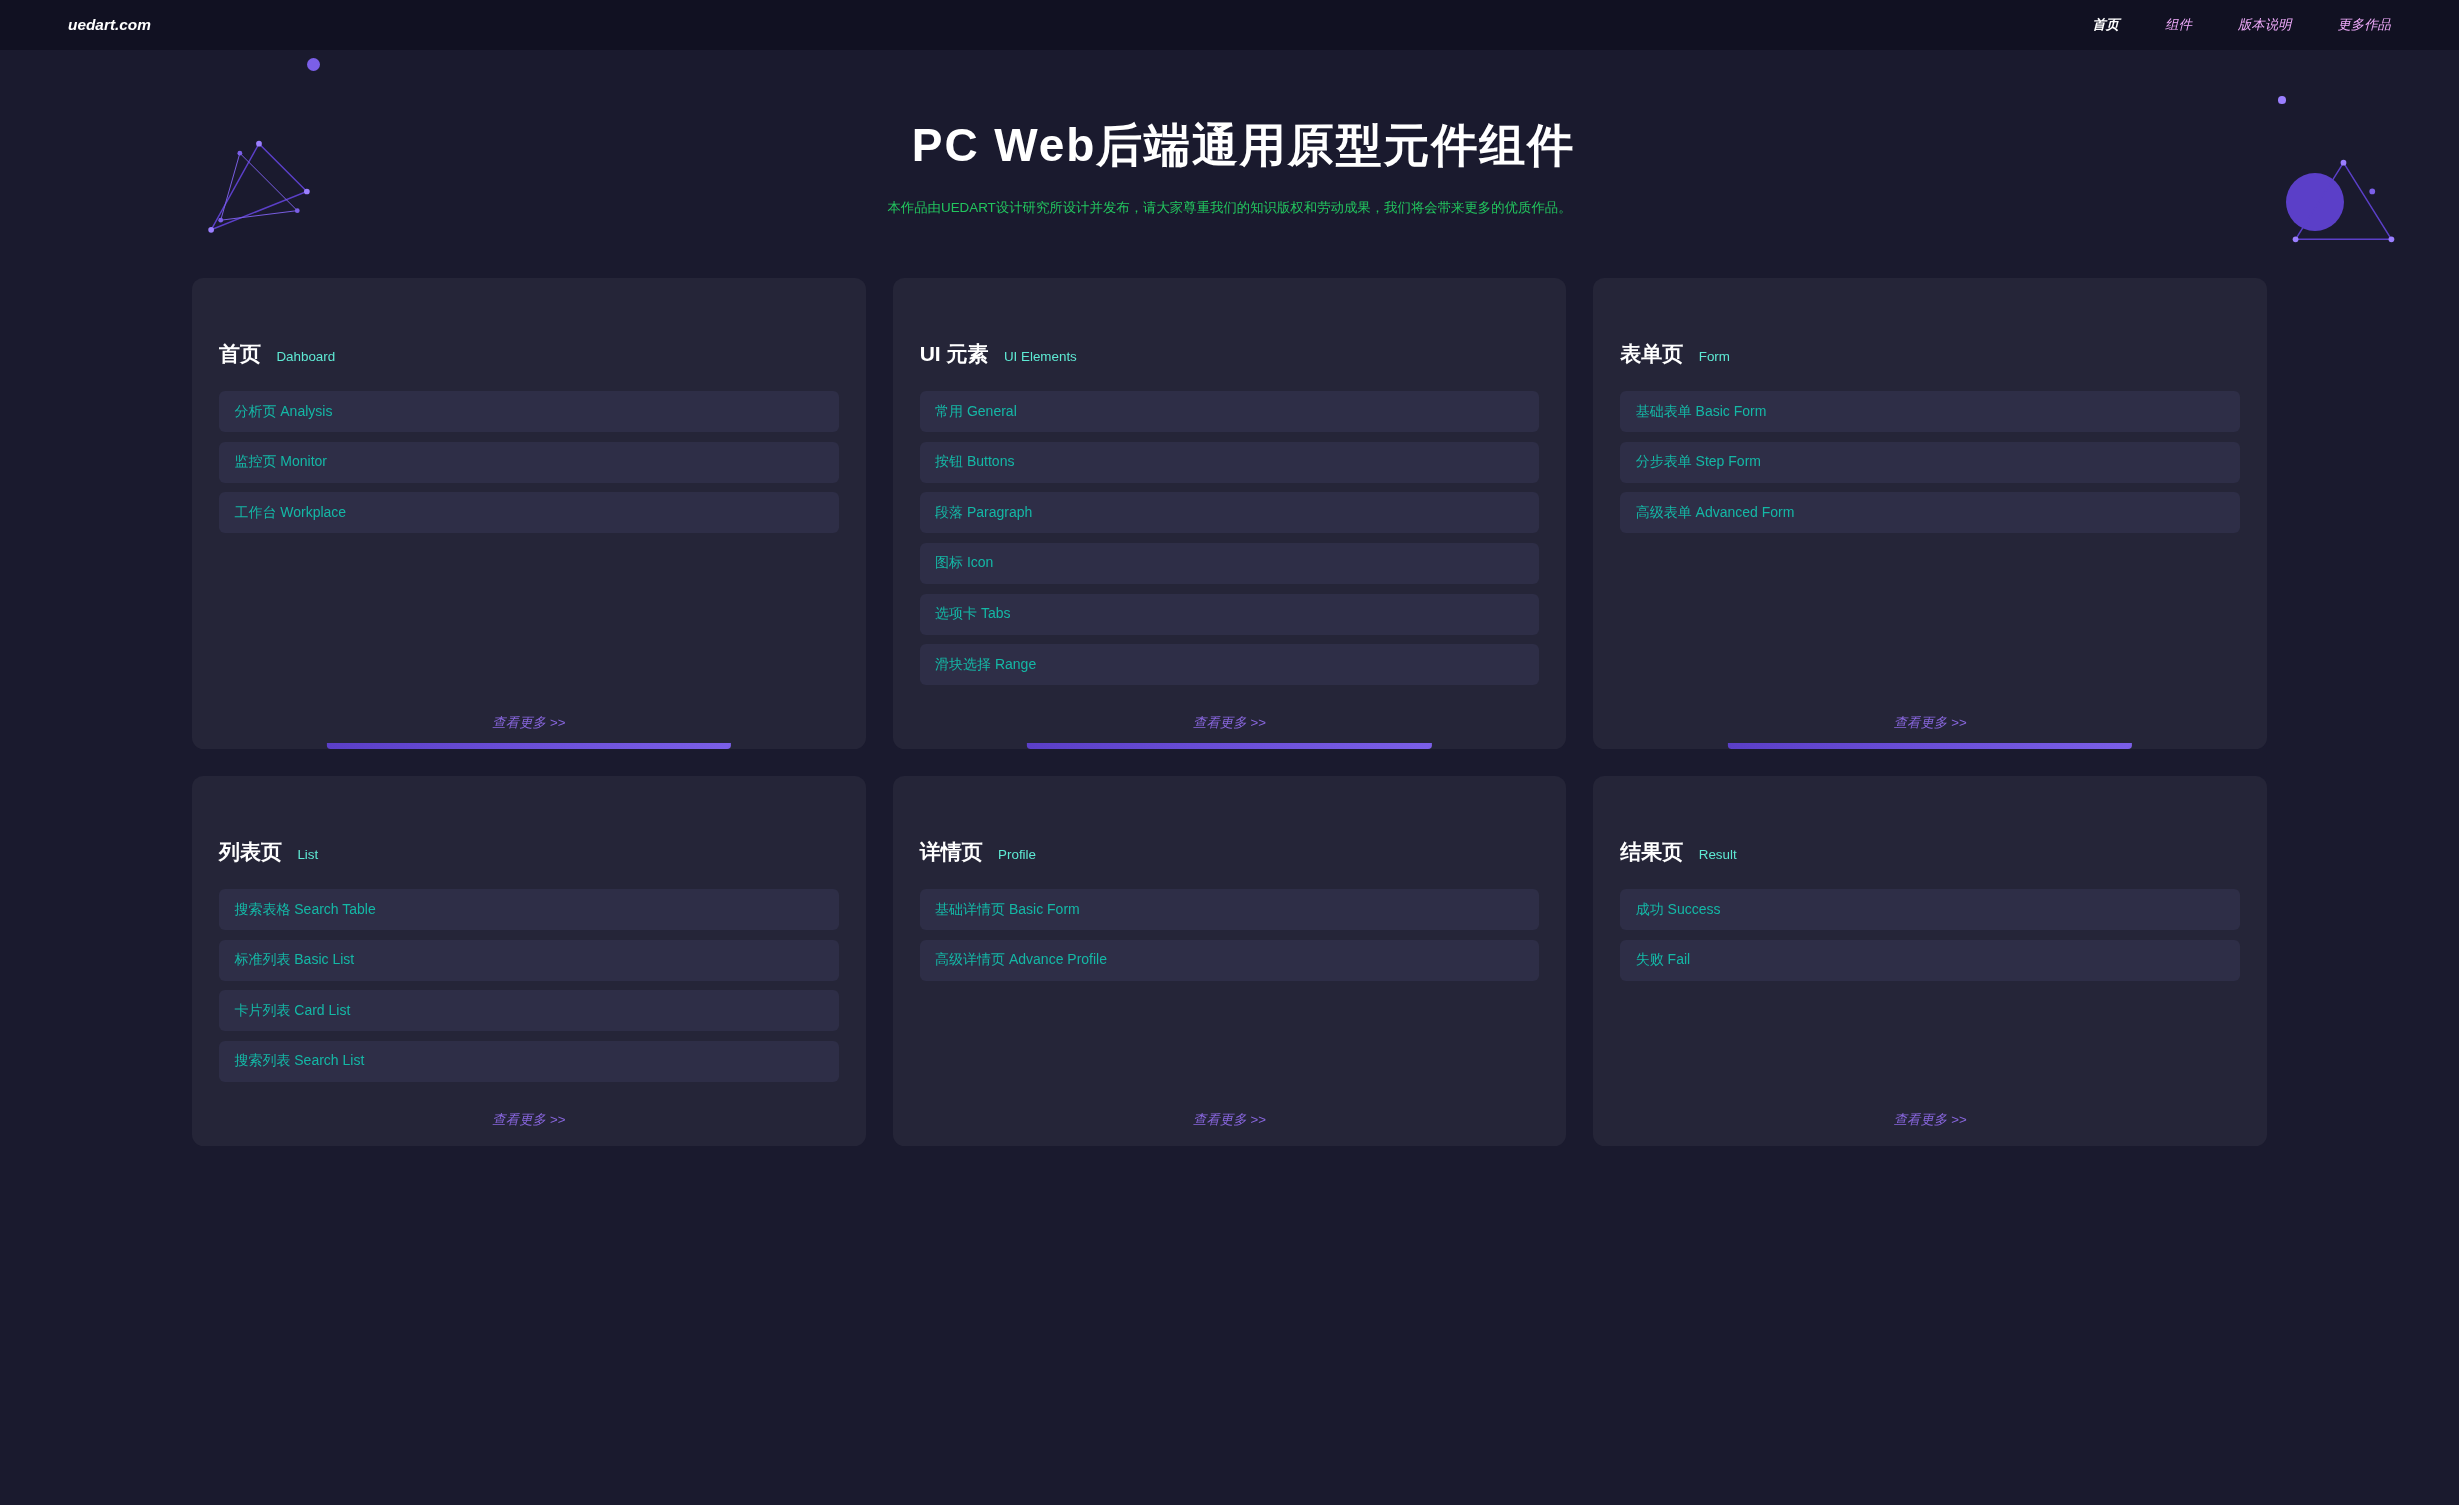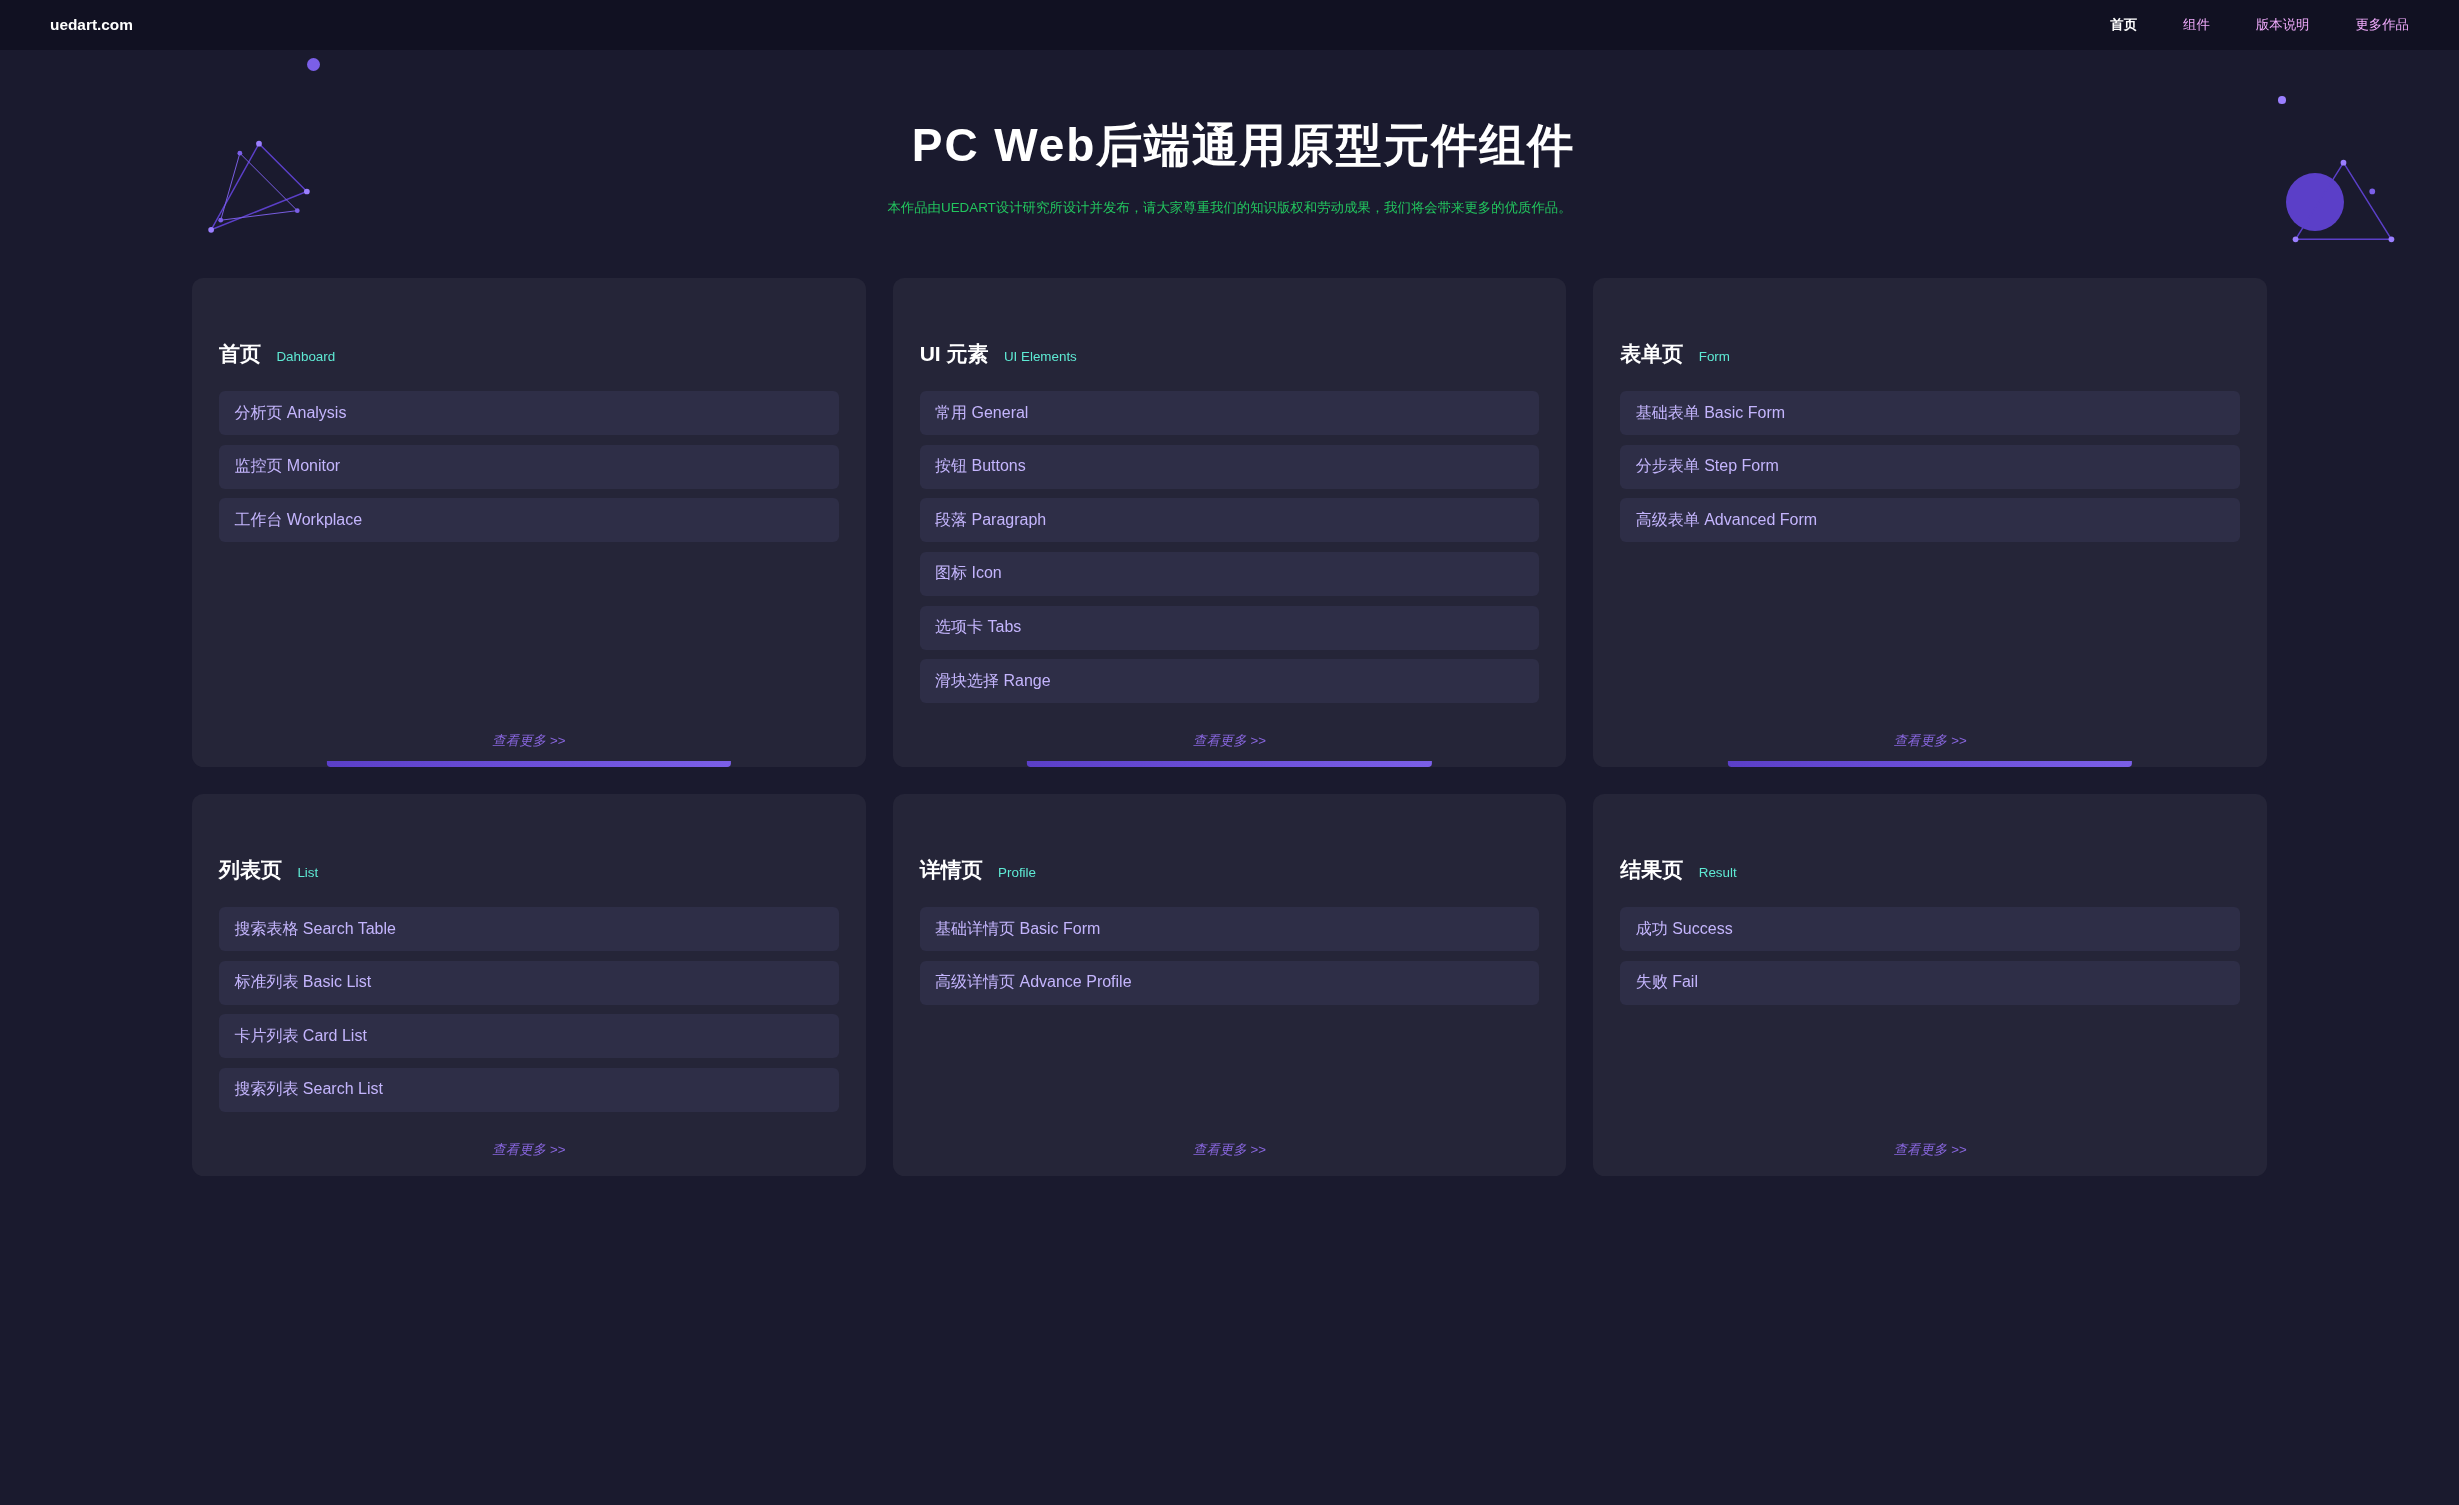--- a/index.html
+++ b/index.html
@@ -17,11 +17,12 @@
       display: flex;
       align-items: center;
       justify-content: space-between;
-      padding: 0 50px;
+      padding: 0 68px;
       height: 50px;
       position: fixed;
       top: 0; left: 0; right: 0;
       z-index: 100;
+      font-style: italic;
     }
     .nav-logo {
       color: #ffffff;

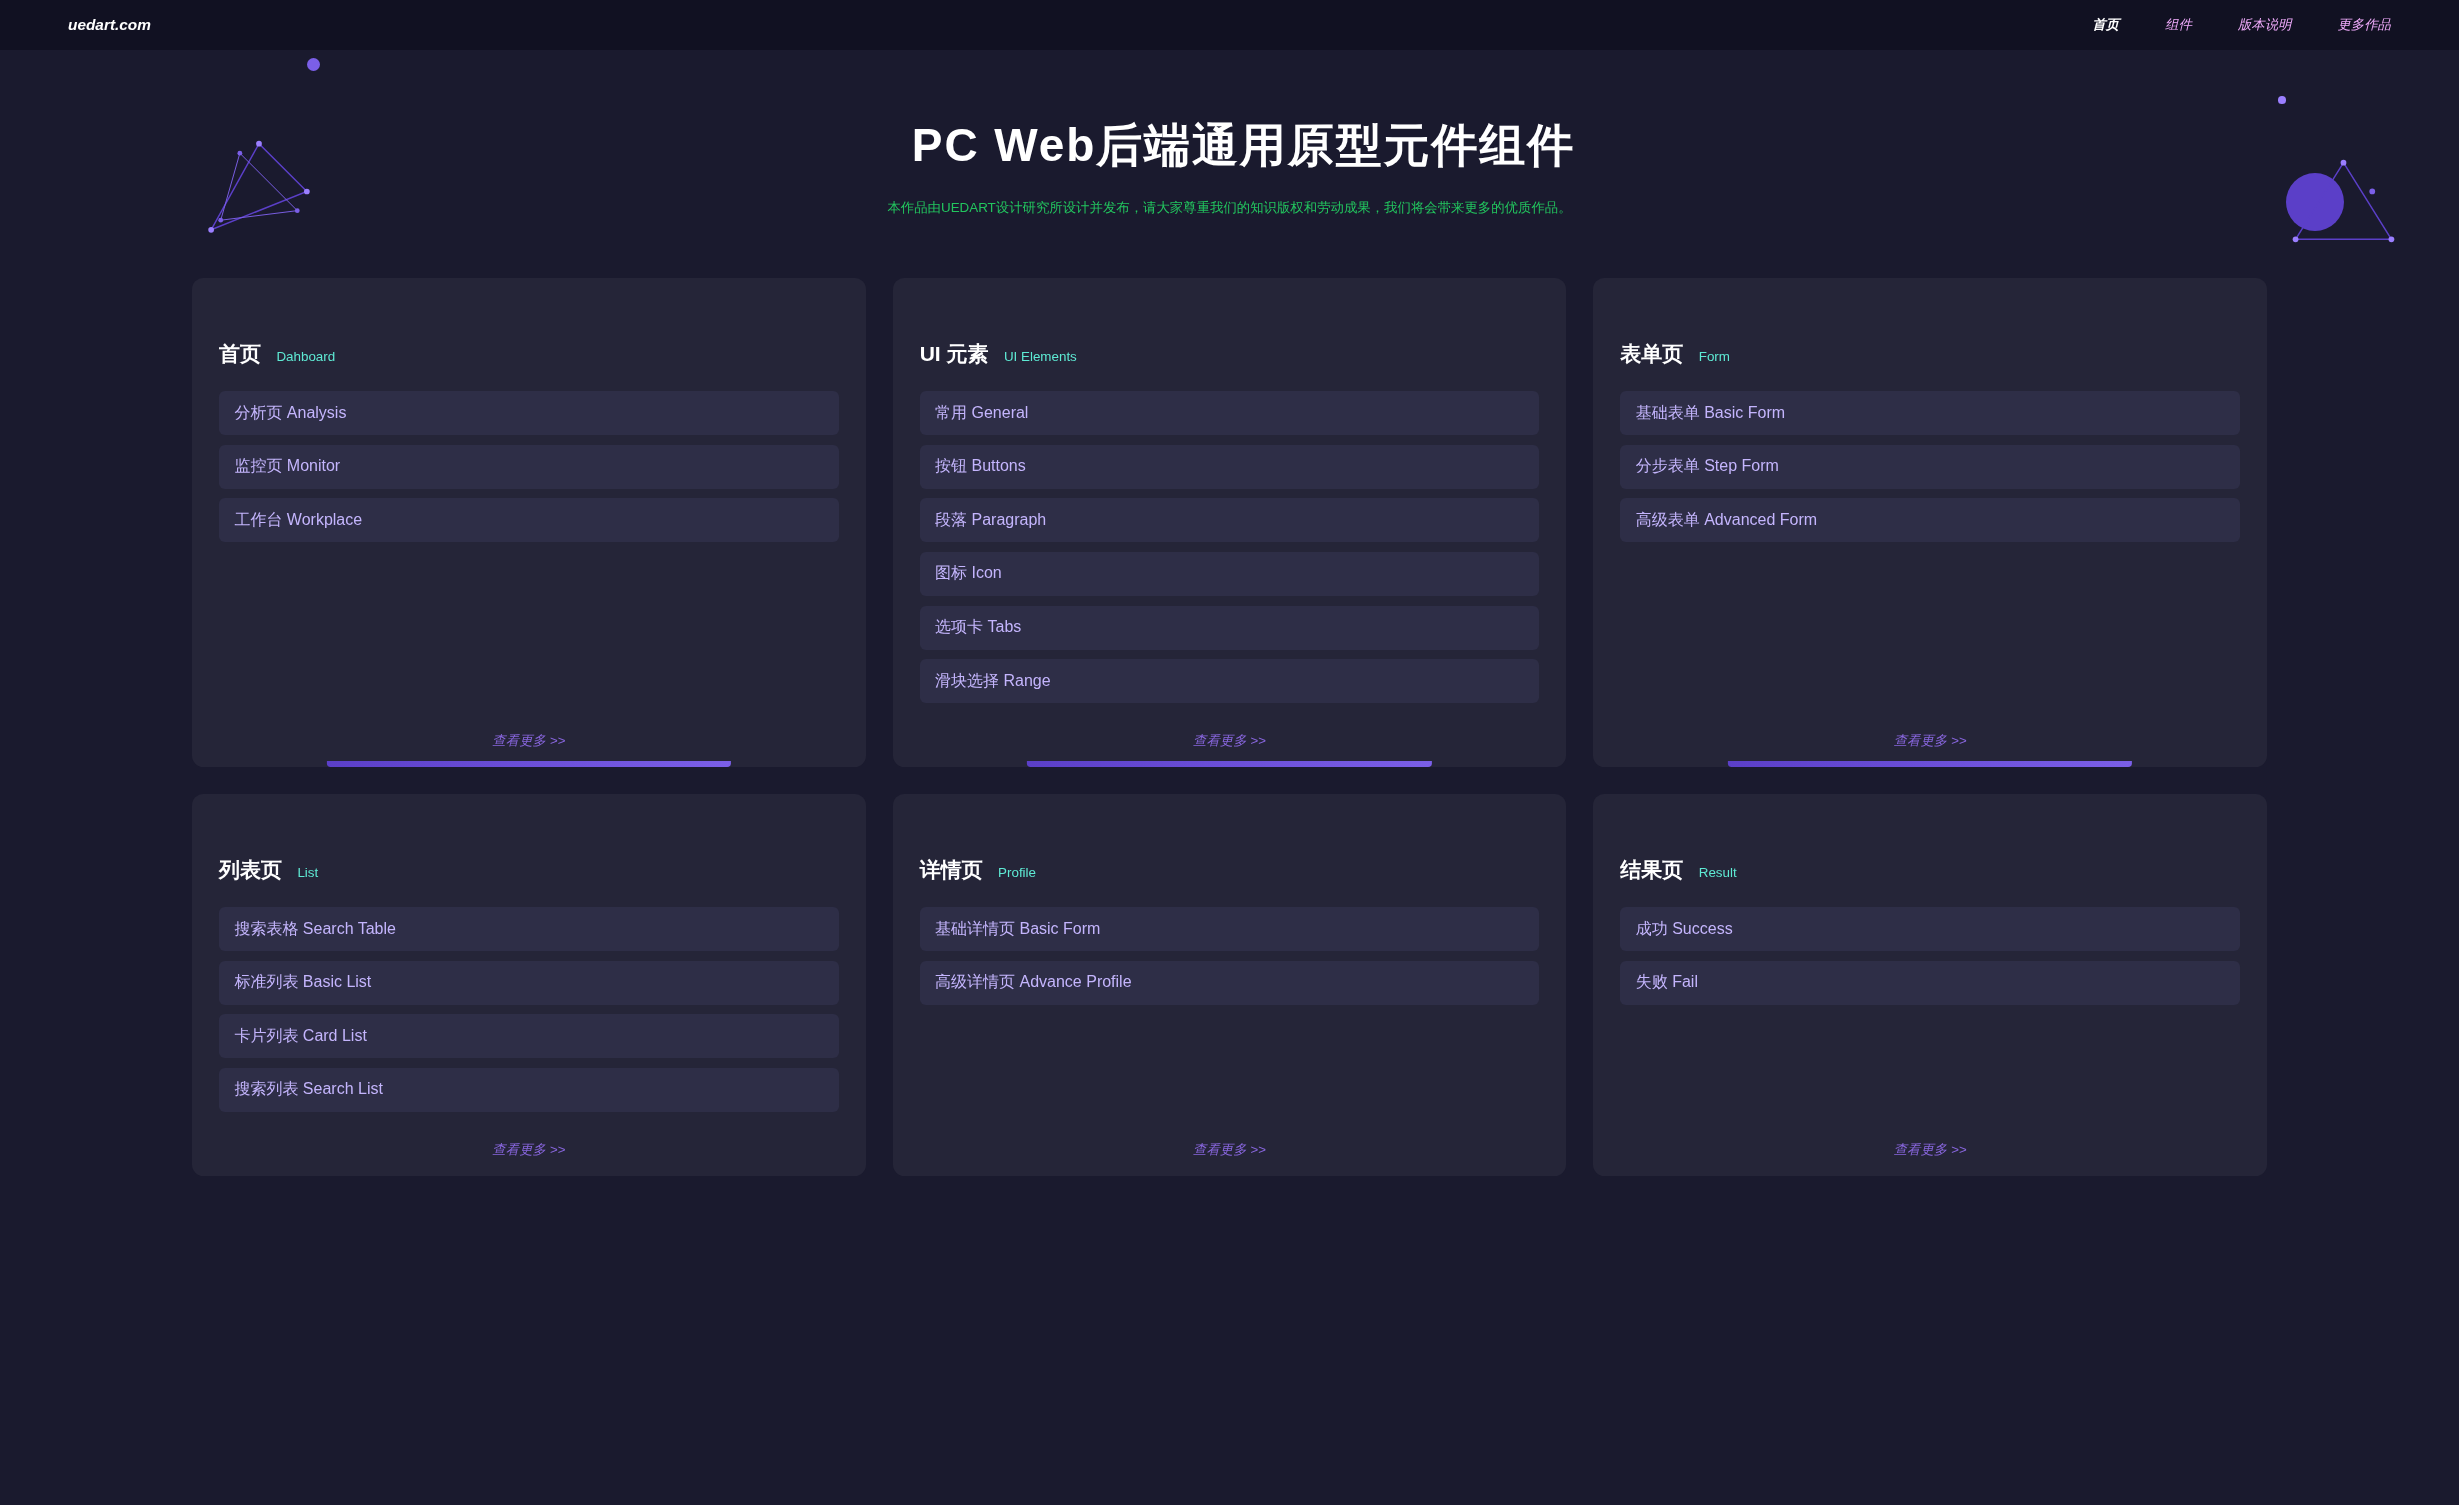--- a/index.html
+++ b/index.html
@@ -138,8 +138,8 @@
       background-color: #2e2e47;
       border-radius: 5.8px;
       padding: 11.5px 15.4px;
-      font-size: 16px;
-      color: #c4b5fd;
+      font-size: 14px;
+      color: #14b8a6;
       cursor: pointer;
       display: flex;
       align-items: center;

